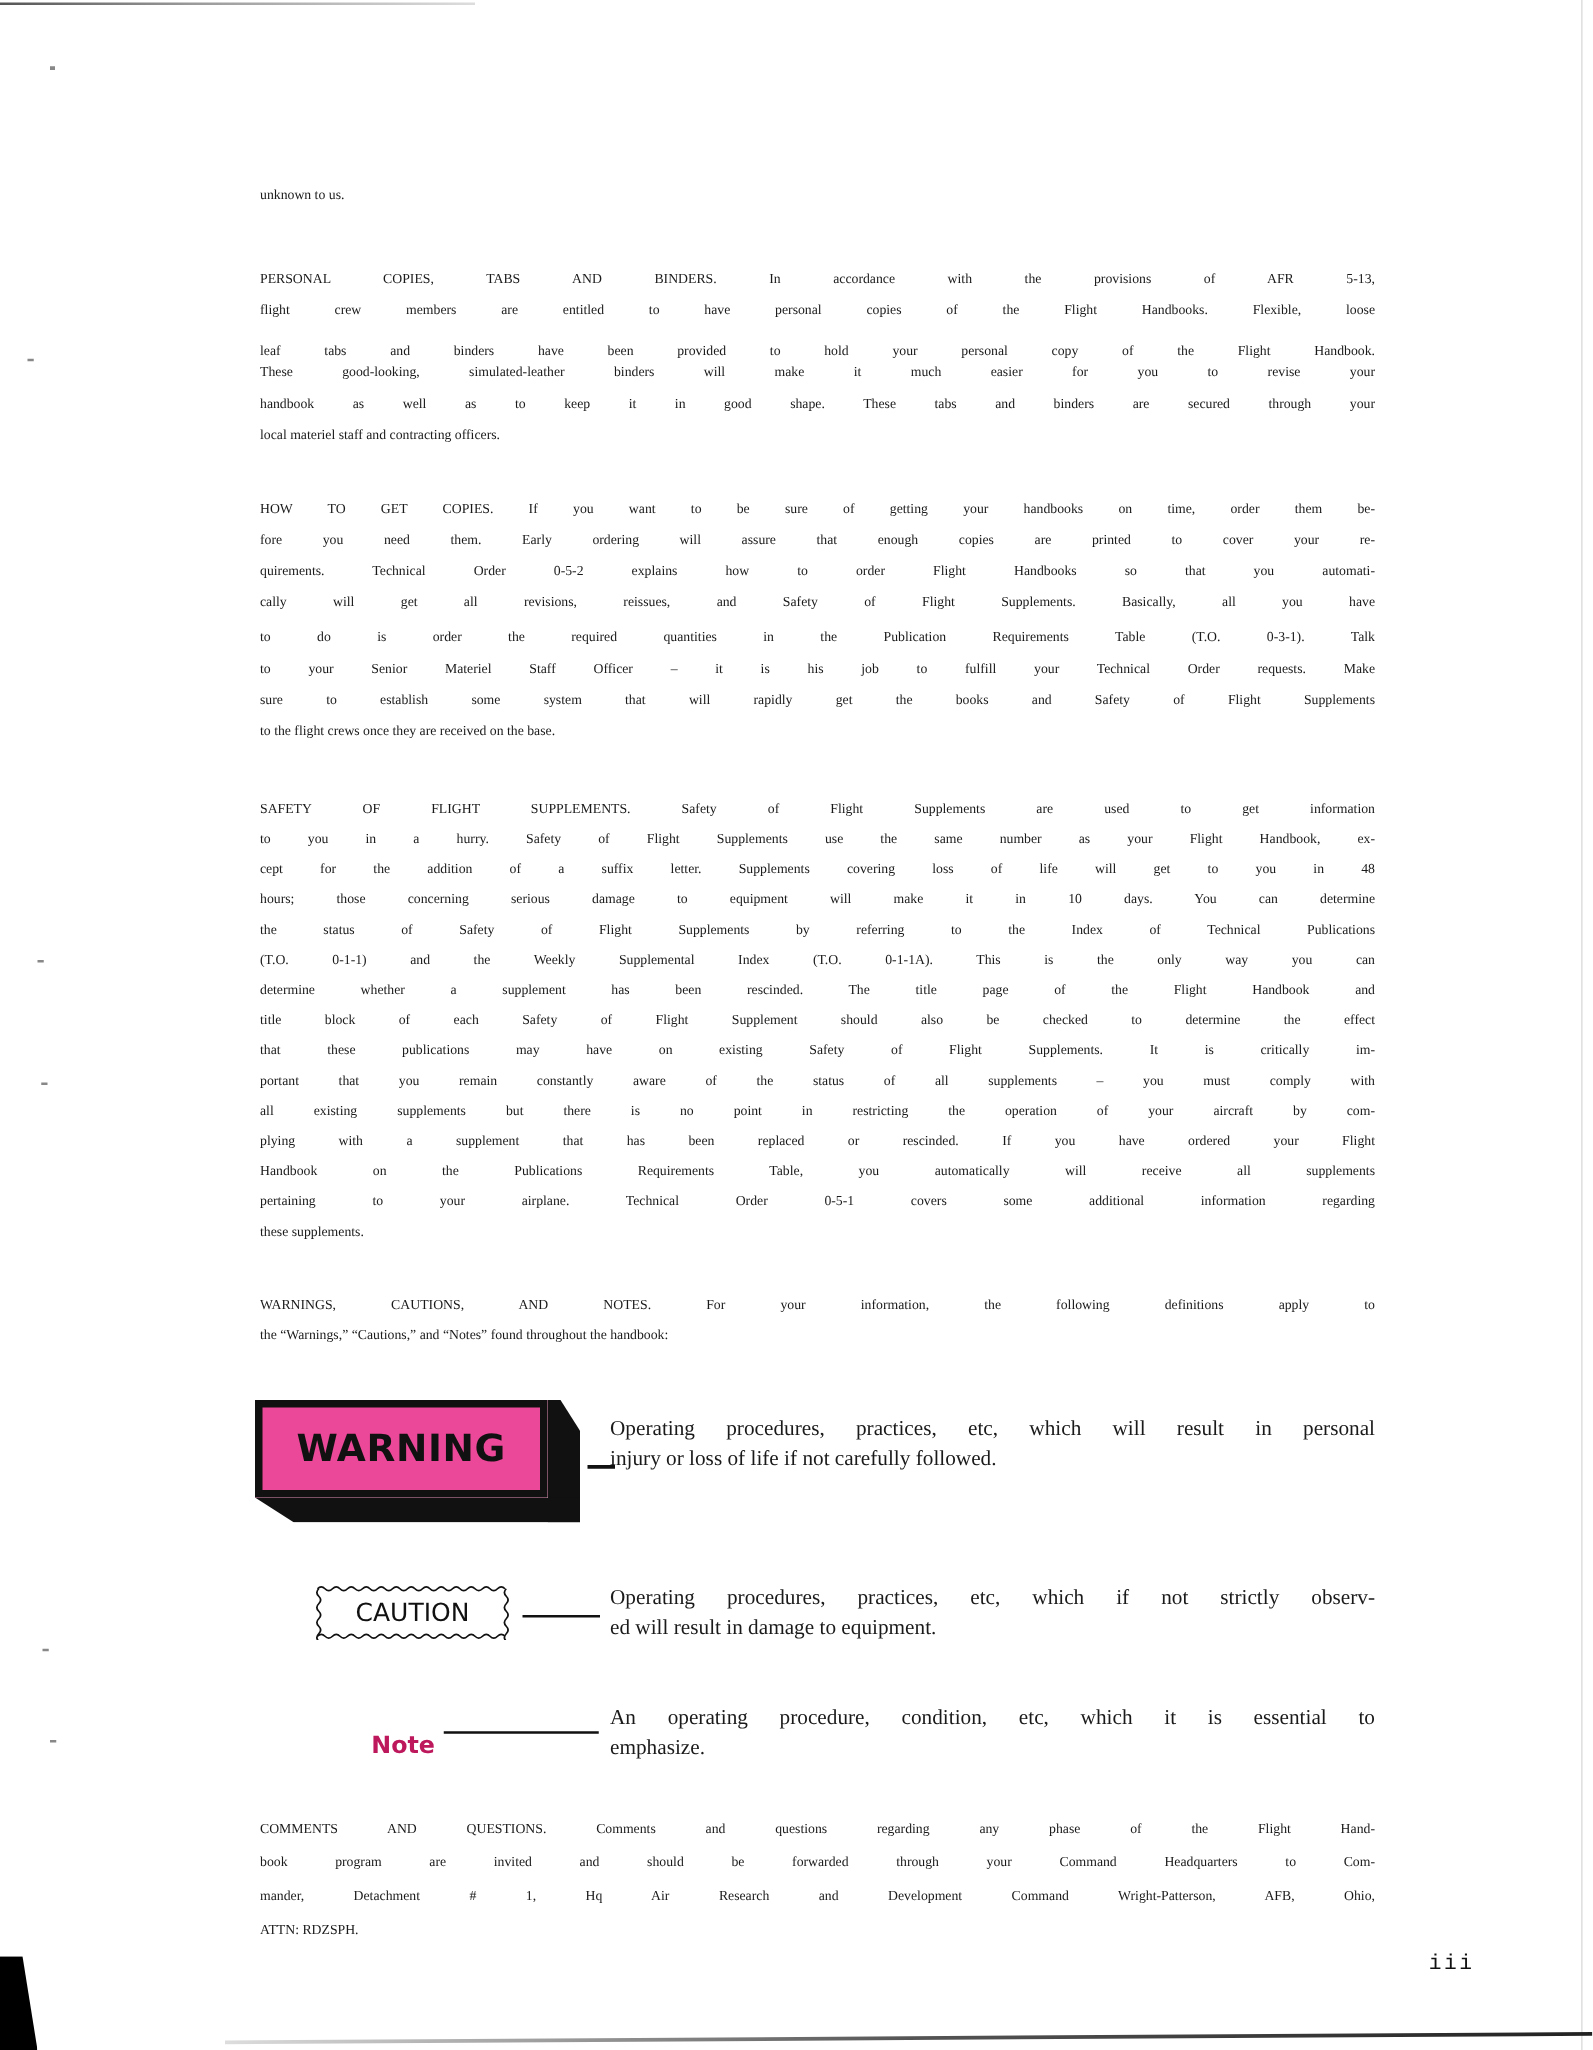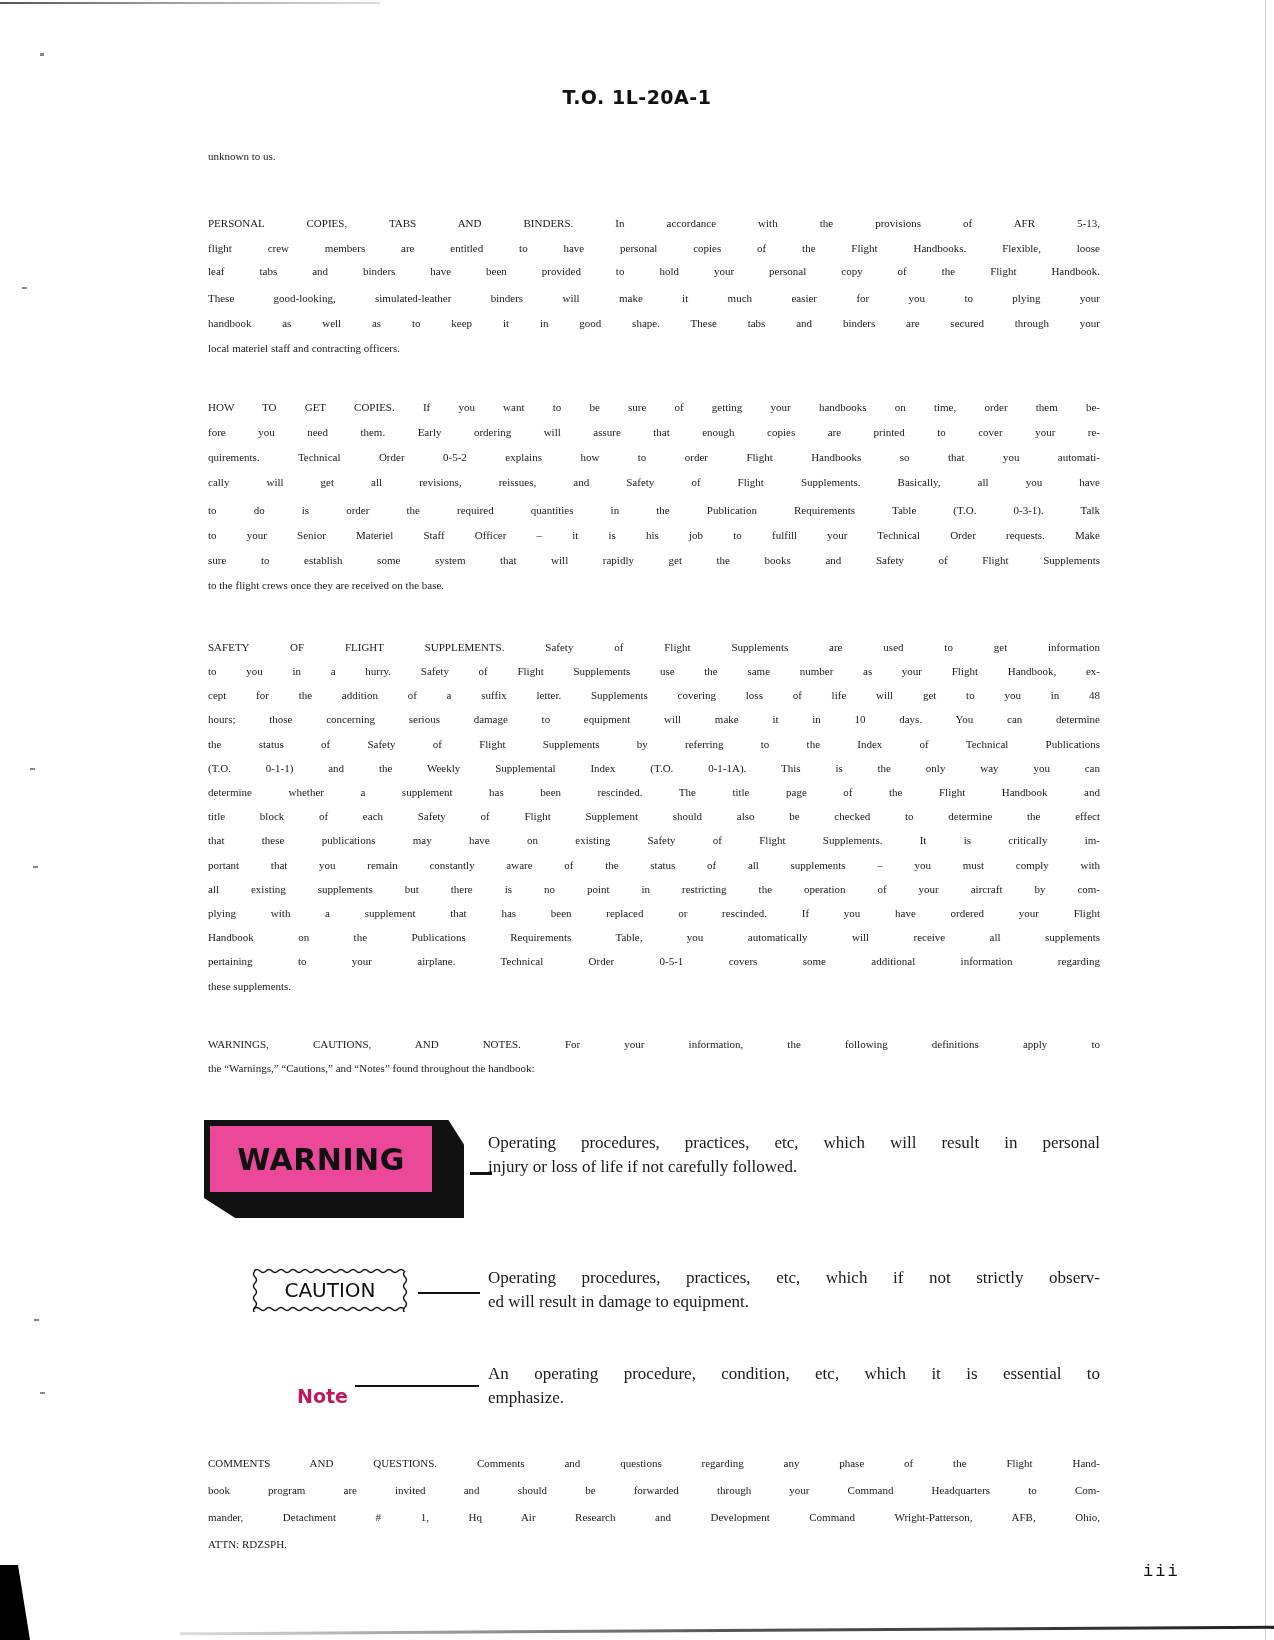--- a/index.html
+++ b/index.html
@@ -122,7 +122,6 @@
   <div class="speck" style="left:34px;top:1319px;"></div>
   <div class="speck" style="left:40px;top:1392px;"></div>
 
-  <div class="header-title">T.O. 1L-20A-1</div>
 
   <div class="line" style="top:146px;">unknown to us.</div>
 

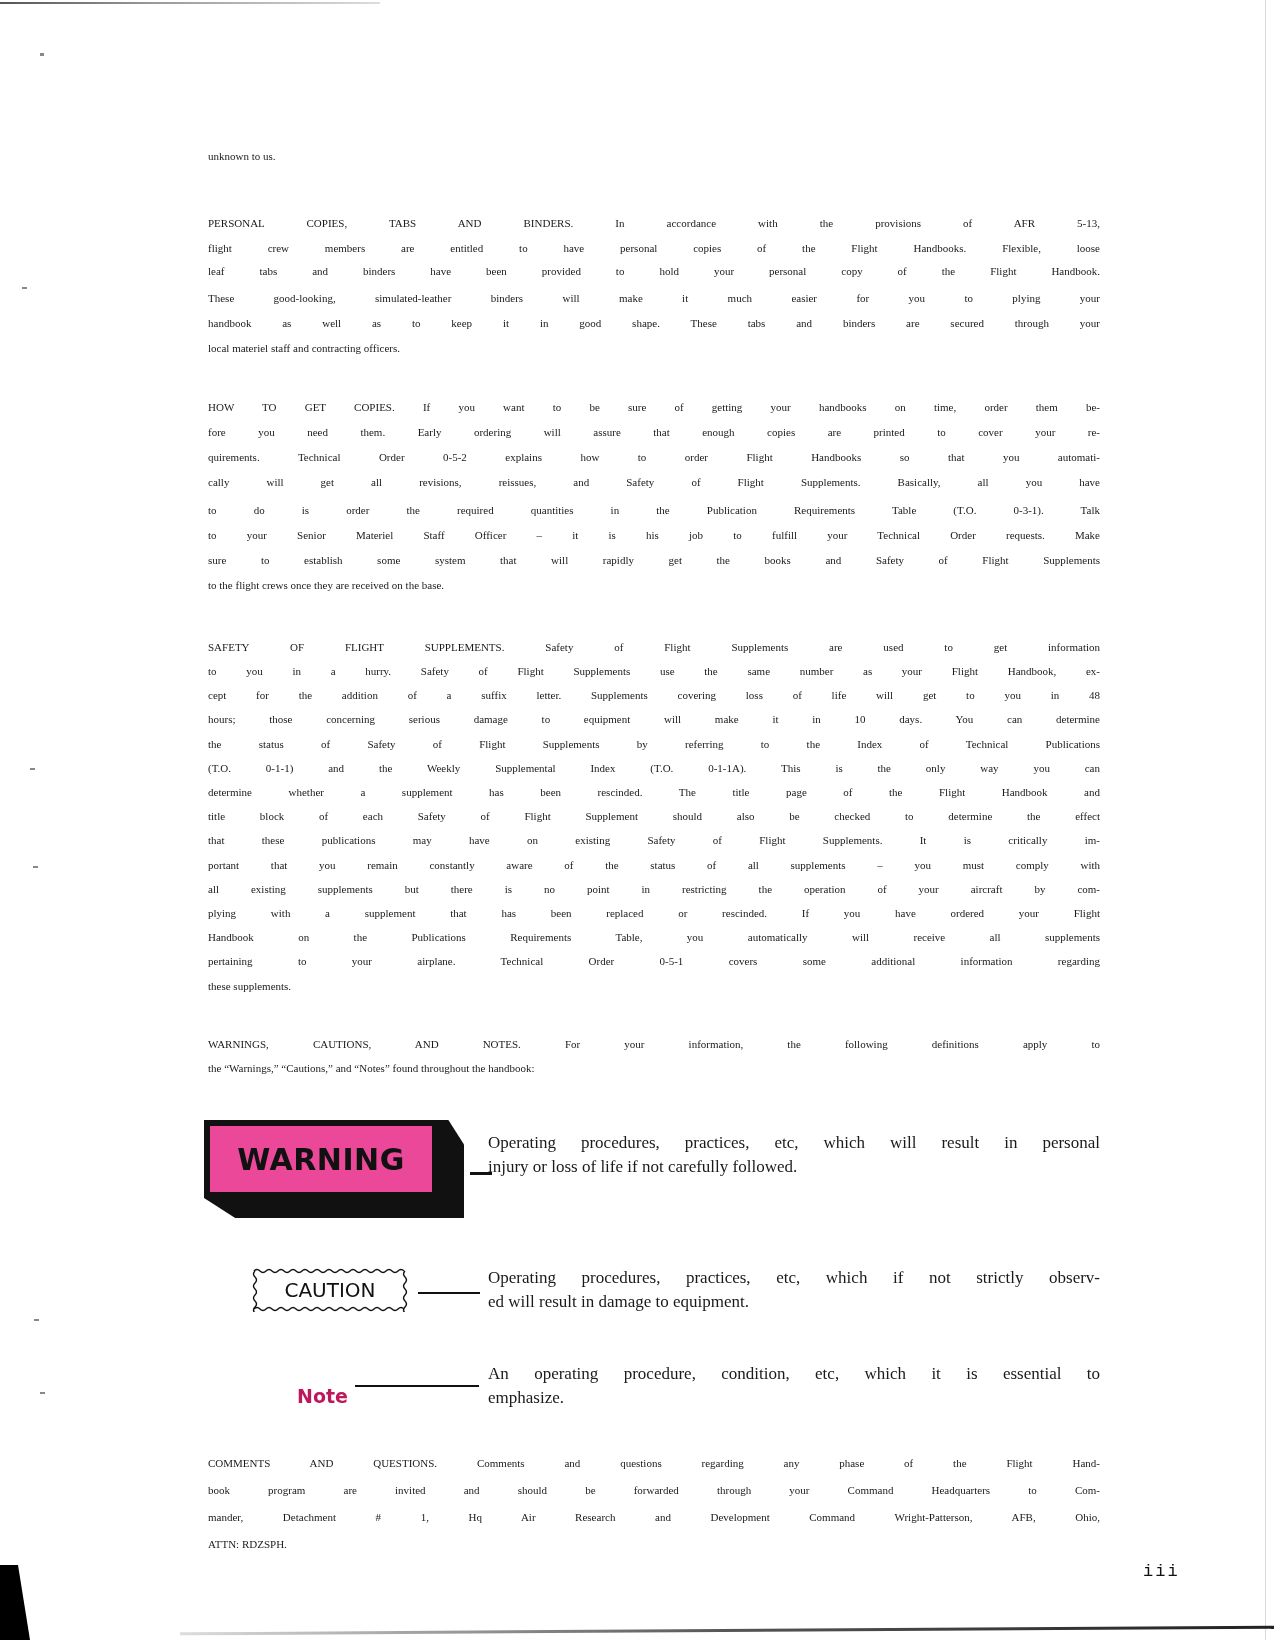--- a/index.html
+++ b/index.html
@@ -128,7 +128,7 @@
   <div>
     <div class="line justify" style="top:213px;">PERSONAL COPIES, TABS AND BINDERS. In accordance with the provisions of AFR 5-13,</div>
     <div class="line justify" style="top:238px;">flight crew members are entitled to have personal copies of the Flight Handbooks. Flexible, loose</div>
-    <div class="line justify" style="top:261px;">leaf tabs and binders have been provided to hold your personal copy of the Flight Handbook.</div>
+    <div class="line justify" style="top:271px;">leaf tabs and binders have been provided to hold your personal copy of the Flight Handbook.</div>
     <div class="line justify" style="top:288px;">These good-looking, simulated-leather binders will make it much easier for you to plying your</div>
     <div class="line justify" style="top:313px;">handbook as well as to keep it in good shape. These tabs and binders are secured through your</div>
     <div class="line" style="top:338px;">local materiel staff and contracting officers.</div>

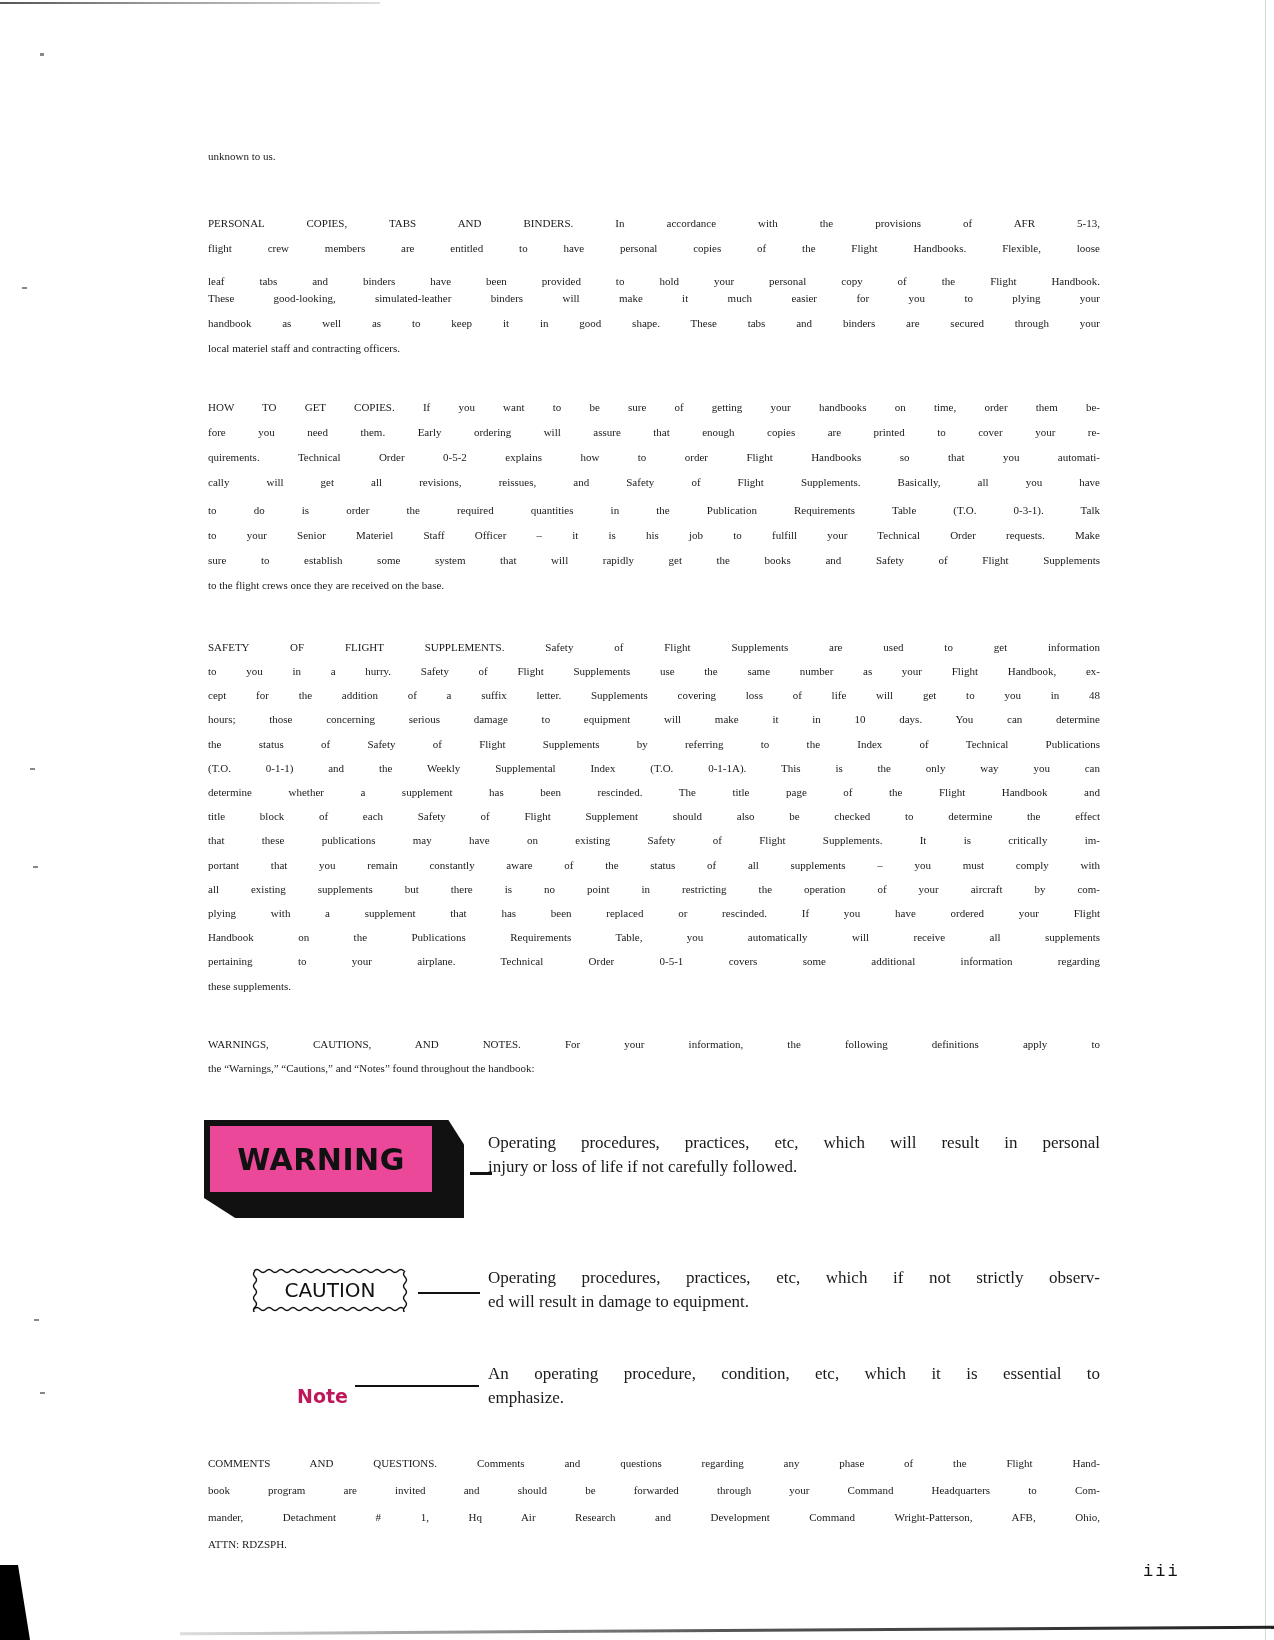--- a/index.html
+++ b/index.html
@@ -129,7 +129,7 @@
     <div class="line justify" style="top:213px;">PERSONAL COPIES, TABS AND BINDERS. In accordance with the provisions of AFR 5-13,</div>
     <div class="line justify" style="top:238px;">flight crew members are entitled to have personal copies of the Flight Handbooks. Flexible, loose</div>
     <div class="line justify" style="top:271px;">leaf tabs and binders have been provided to hold your personal copy of the Flight Handbook.</div>
-    <div class="line justify" style="top:288px;">These good-looking, simulated-leather binders will make it much easier for you to plying your</div>
+    <div class="line justify" style="top:288px;">These good-looking, simulated-leather binders will make it much easier for you to revise your</div>
     <div class="line justify" style="top:313px;">handbook as well as to keep it in good shape. These tabs and binders are secured through your</div>
     <div class="line" style="top:338px;">local materiel staff and contracting officers.</div>
   </div>

